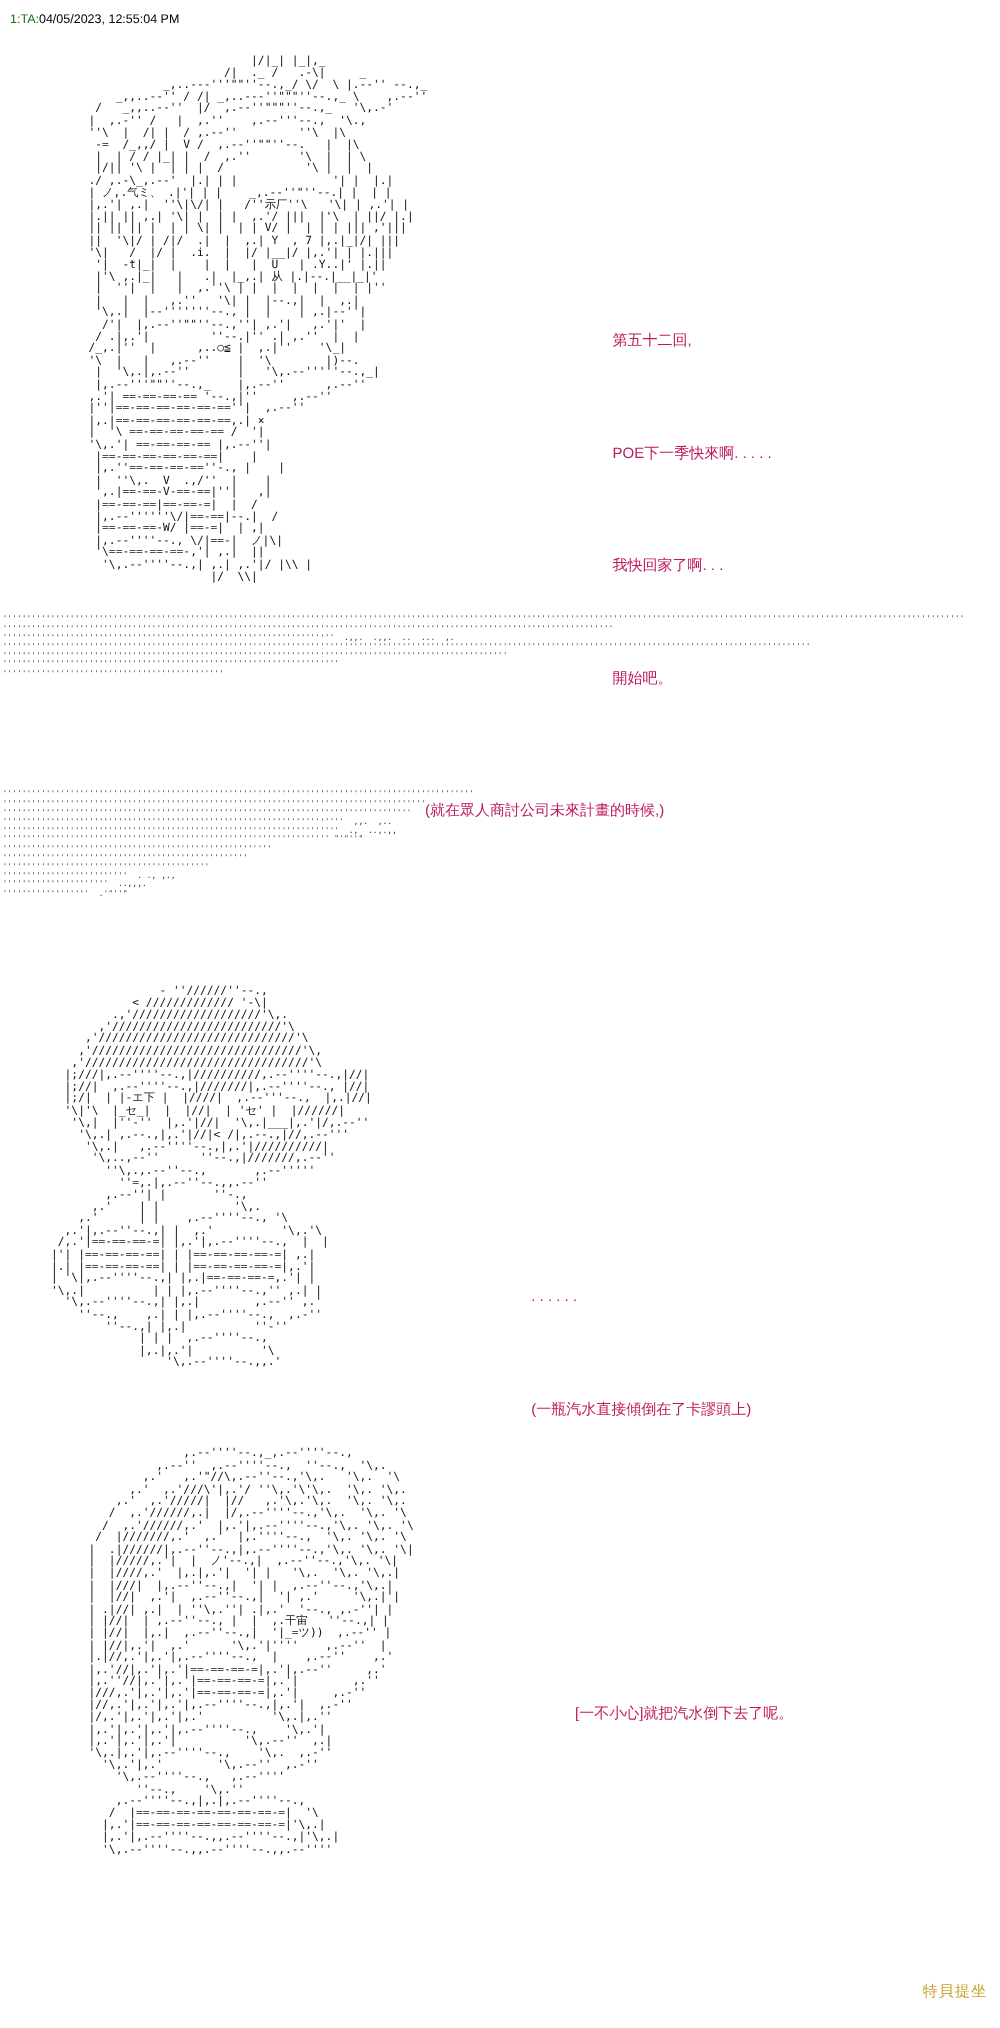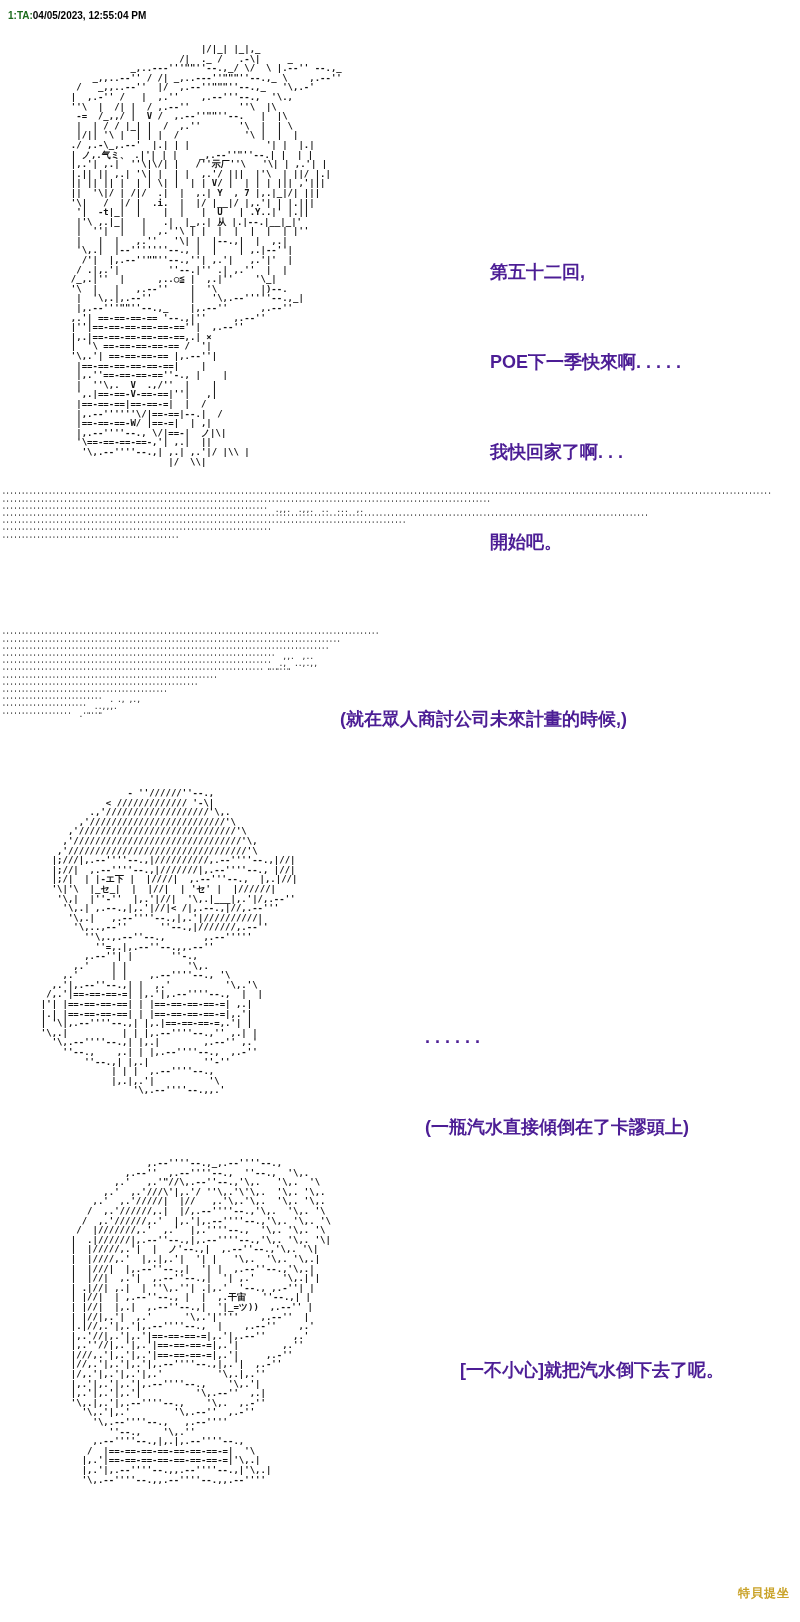--- a/index.html
+++ b/index.html
@@ -19,7 +19,6 @@
     width: 800px;
     height: 1622px;
     overflow: hidden;
-    font-weight: bold;
   }
   .header-line {
     position: absolute;

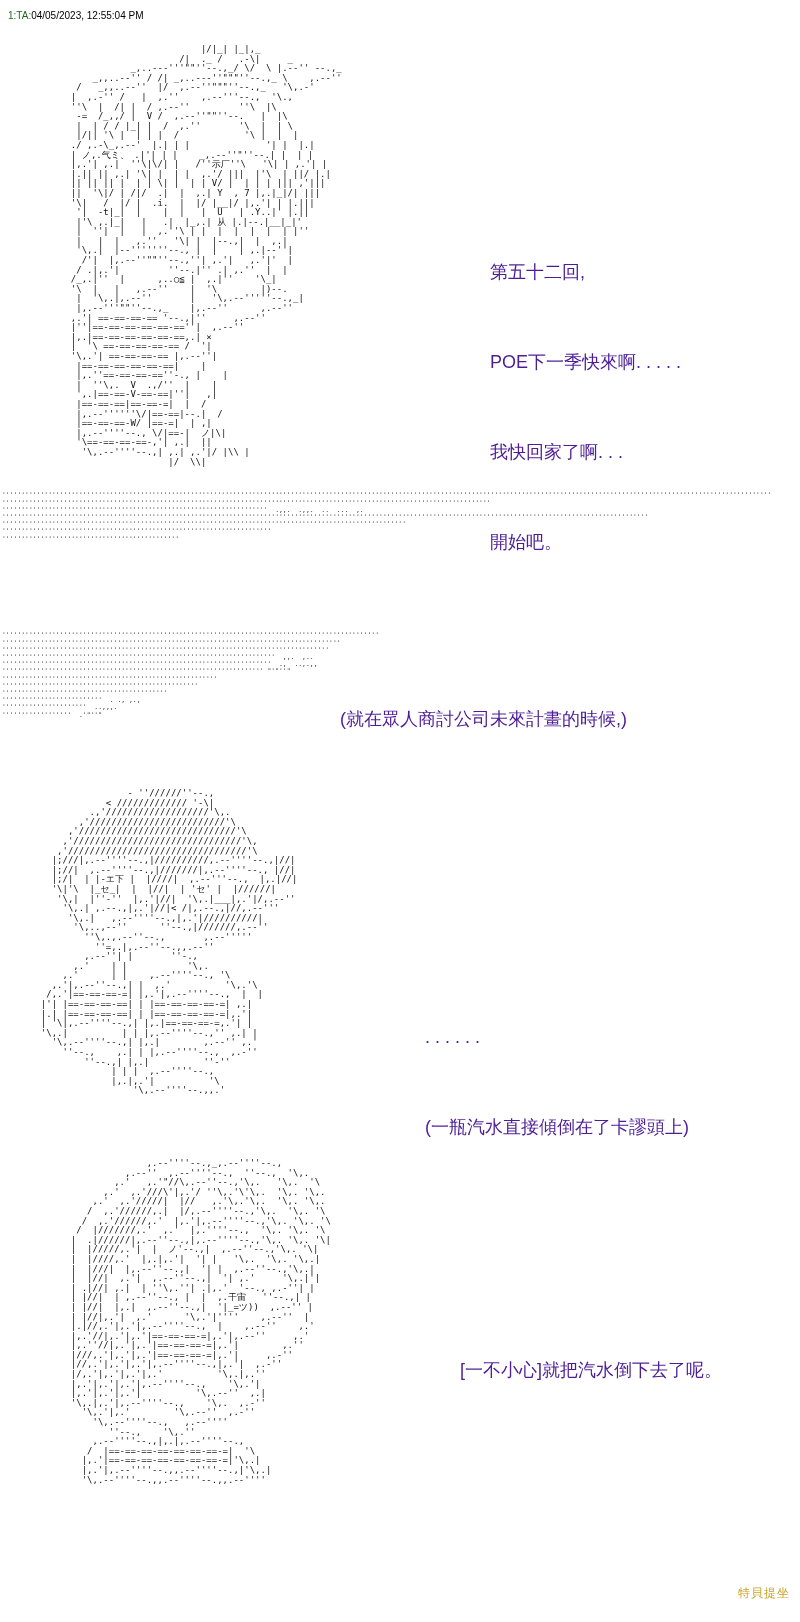--- a/index.html
+++ b/index.html
@@ -52,9 +52,9 @@
   .dialog {
     position: absolute;
     font-family: "Liberation Sans", sans-serif;
-    font-size: 18px;
+    font-size: 12px;
     line-height: 30px;
-    color: #4c1d95;
+    color: #be185d;
     white-space: pre;
   }
   .watermark {

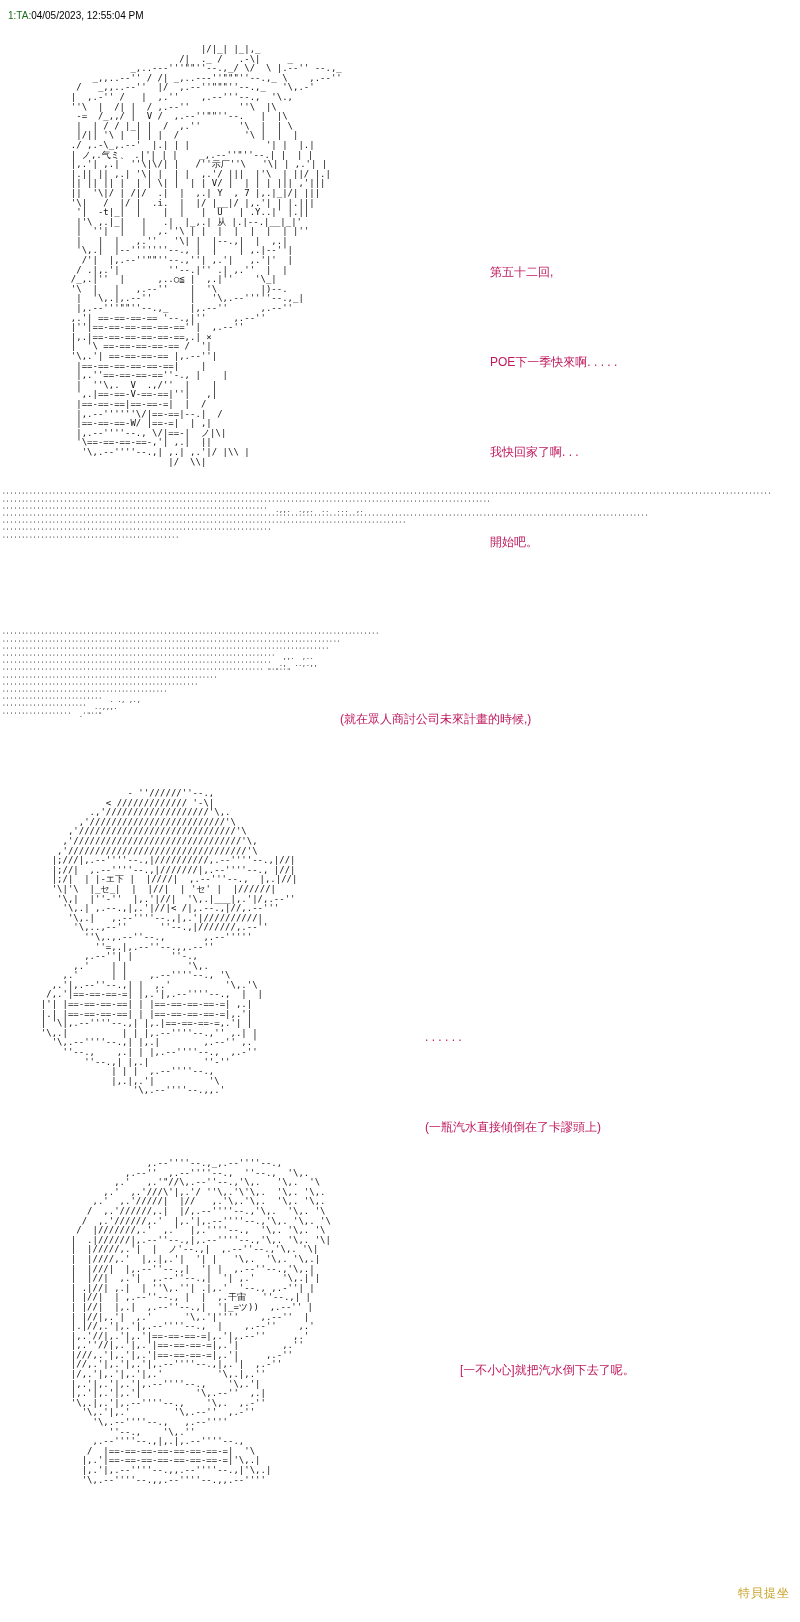--- a/index.html
+++ b/index.html
@@ -217,7 +217,7 @@
     <div>開始吧。</div>
   </div>
 
-  <div class="dialog" style="top:644px; left:340px;">
+  <div class="dialog" style="top:573px; left:340px;">
     <div><span>(就在眾人商討公司未來計畫的時候,)</span></div>
   </div>
 

